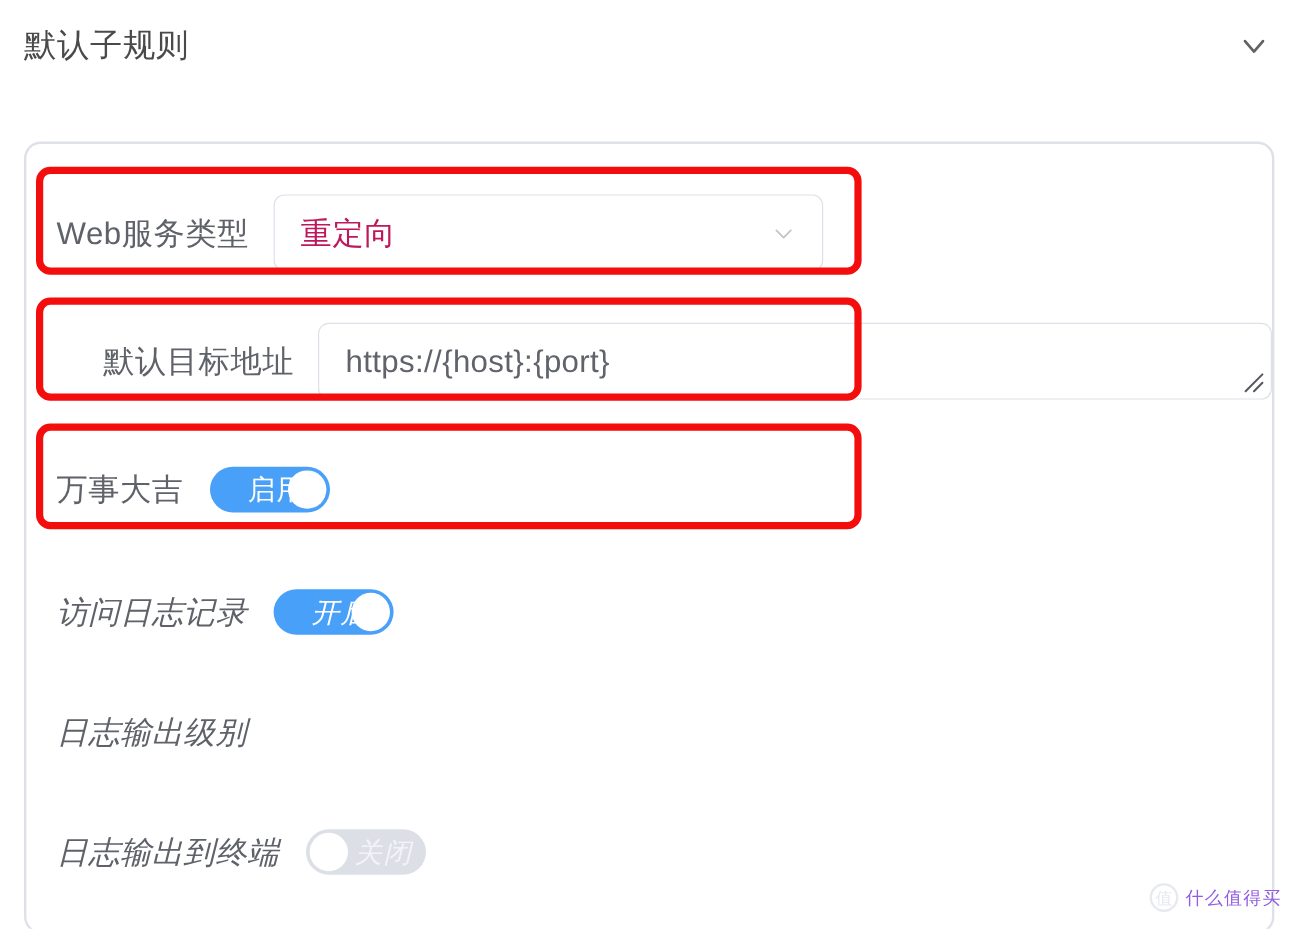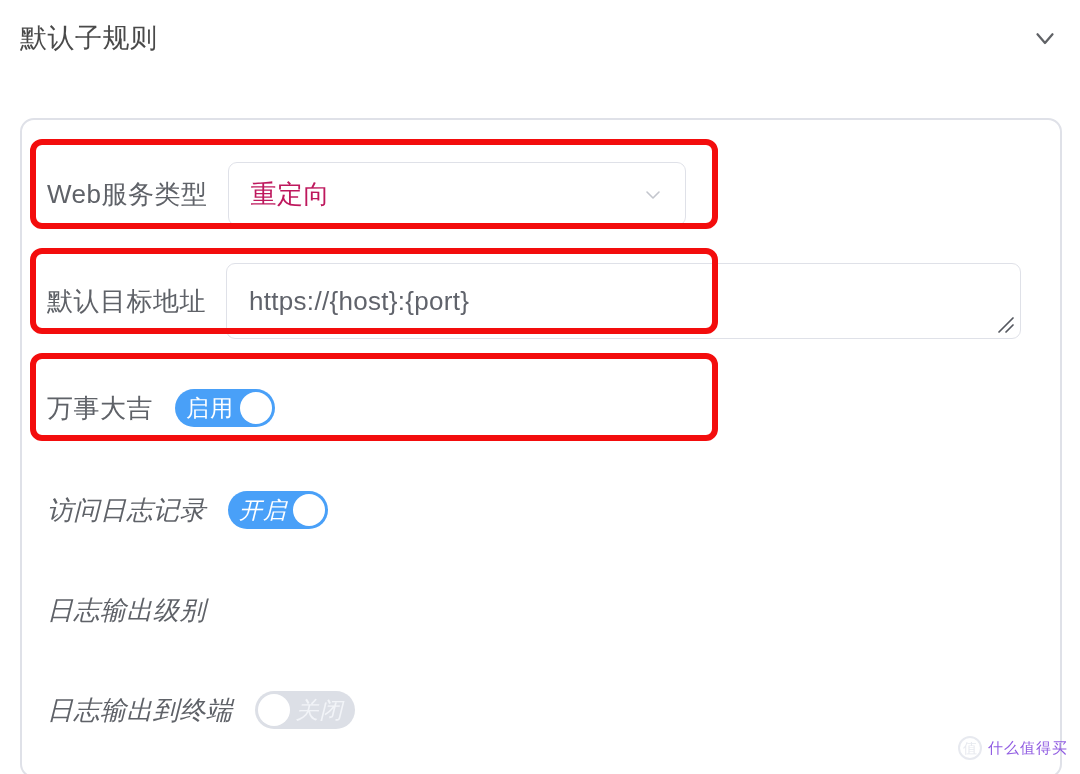--- a/index.html
+++ b/index.html
@@ -67,7 +67,7 @@
     padding-left: 25px;
   }
   .row.compact { height: 100px; font-style: italic; }
-  .row.tall { height: 110px; }
+  .row.tall { height: 110px; justify-content: flex-end; }
 
   .label {
     font-size: 26px;

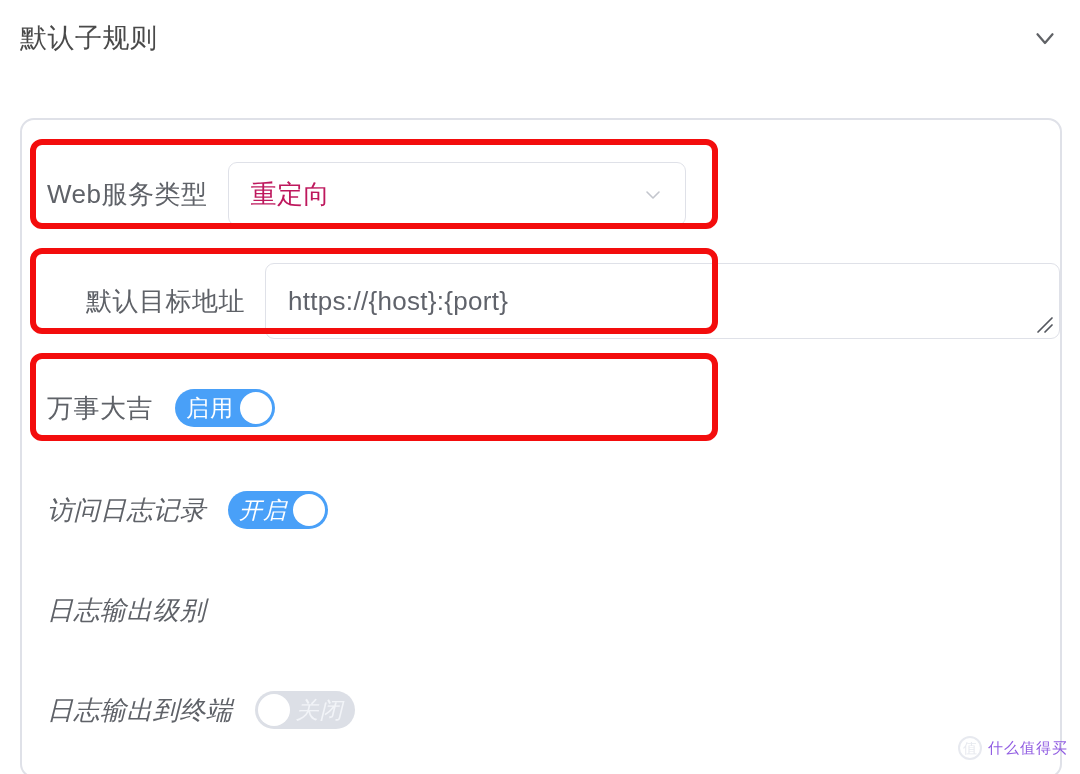--- a/index.html
+++ b/index.html
@@ -110,7 +110,7 @@
   .textarea-wrap {
     position: relative;
     width: 795px;
-    height: 76px;
+    height: 64px;
     margin-left: 20px;
     background: #ffffff;
     border: 1.5px solid #dfe1e8;

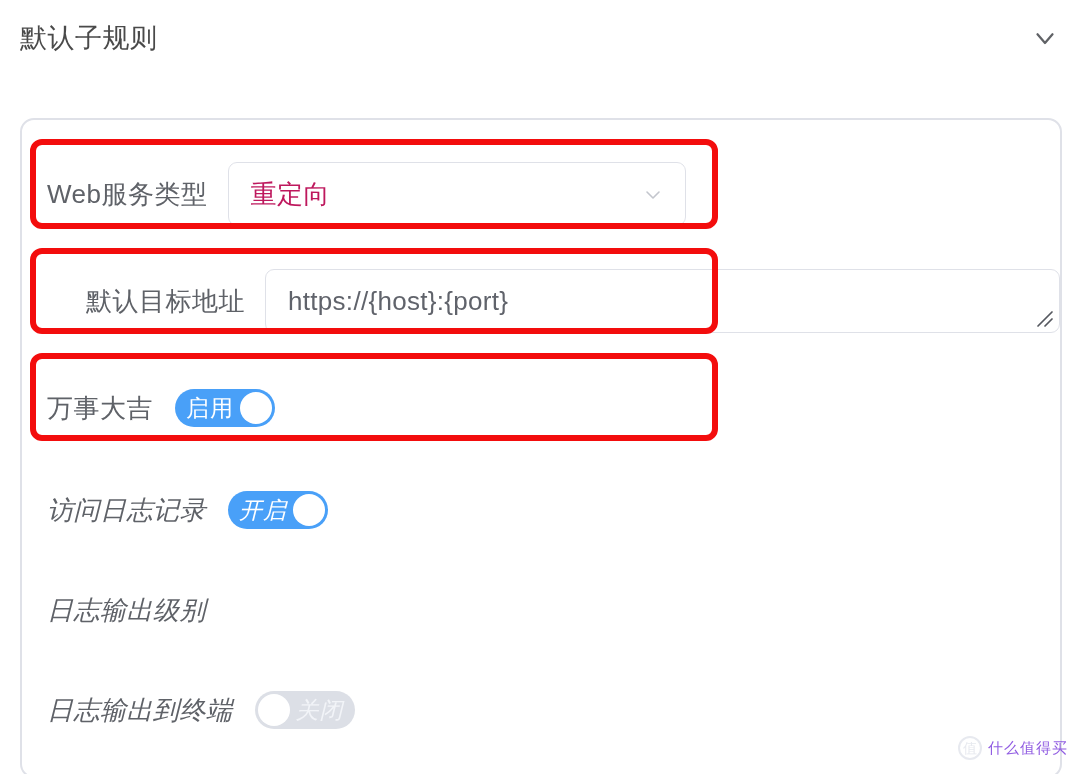--- a/index.html
+++ b/index.html
@@ -146,7 +146,7 @@
     cursor: pointer;
     flex: none;
   }
-  .switch.on  { background: #49a0f8; justify-content: flex-start; }
+  .switch.on  { background: #49a0f8; justify-content: center; }
   .switch.off { background: #dcdfe6; justify-content: flex-end; }
 
   .switch-text {

